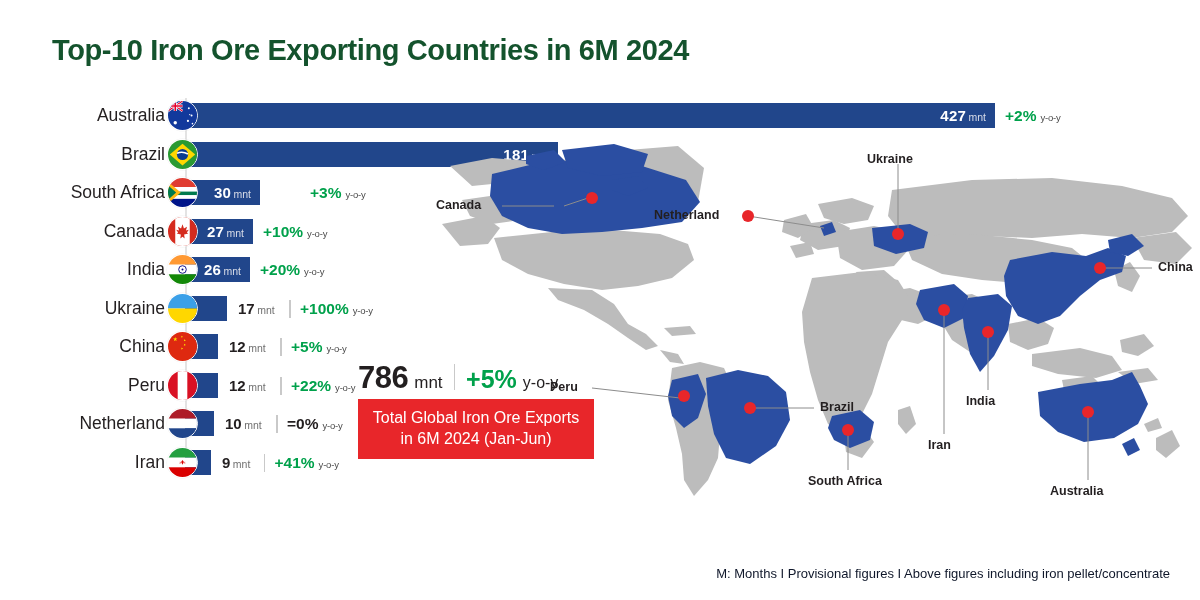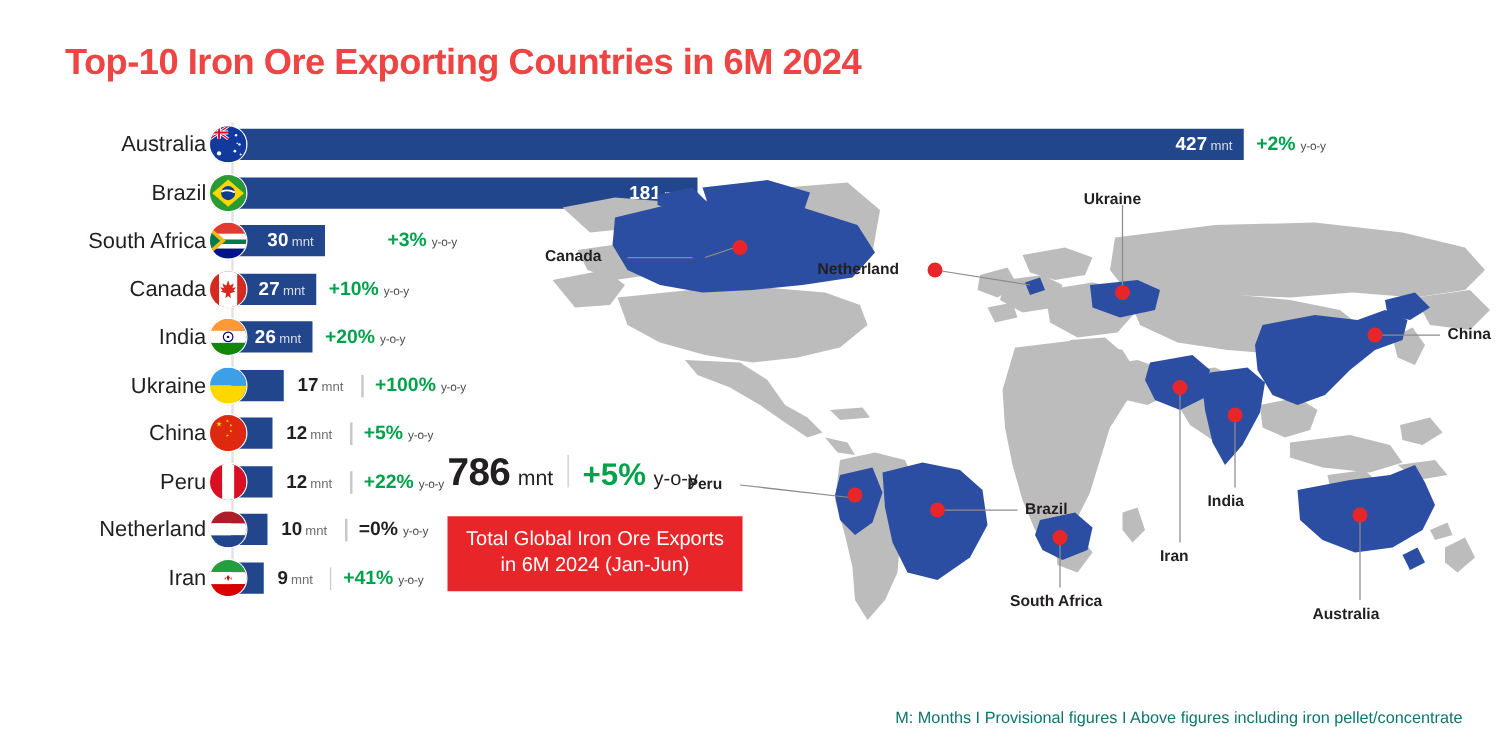--- a/index.html
+++ b/index.html
@@ -14,7 +14,7 @@
   .title {
     position:absolute; left:52px; top:34px;
     font-size:29px; font-weight:bold; letter-spacing:-0.4px;
-    color:#ef4444; white-space:nowrap;
+    color:#14532d; white-space:nowrap;
   }
   .logo { position:absolute; right:40px; top:28px; display:flex; align-items:center; gap:11px; }
   .logo-mark { width:34px; height:34px; flex:0 0 auto; }

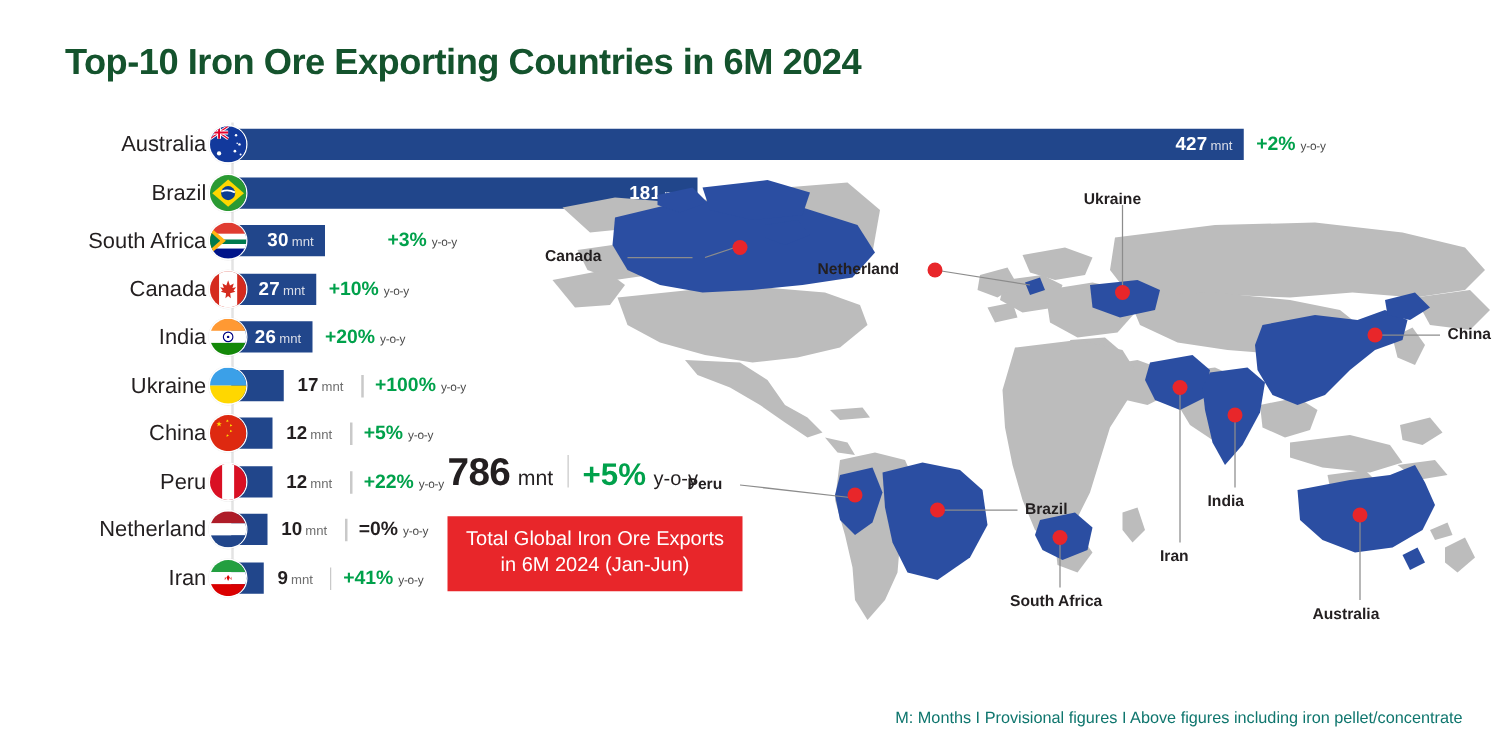--- a/index.html
+++ b/index.html
@@ -77,7 +77,7 @@
   .total-pct { font-size:25px; font-weight:bold; color:#00a14b; }
   .total-yoy { font-size:16px; color:#231f20; margin-left:6px; }
   .total-box {
-    margin-top:19px; background:#e8262a; color:#ffffff;
+    margin-top:5px; background:#e8262a; color:#ffffff;
     padding:8px 6px 9px; text-align:center; line-height:1.33; font-size:16px;
   }
 

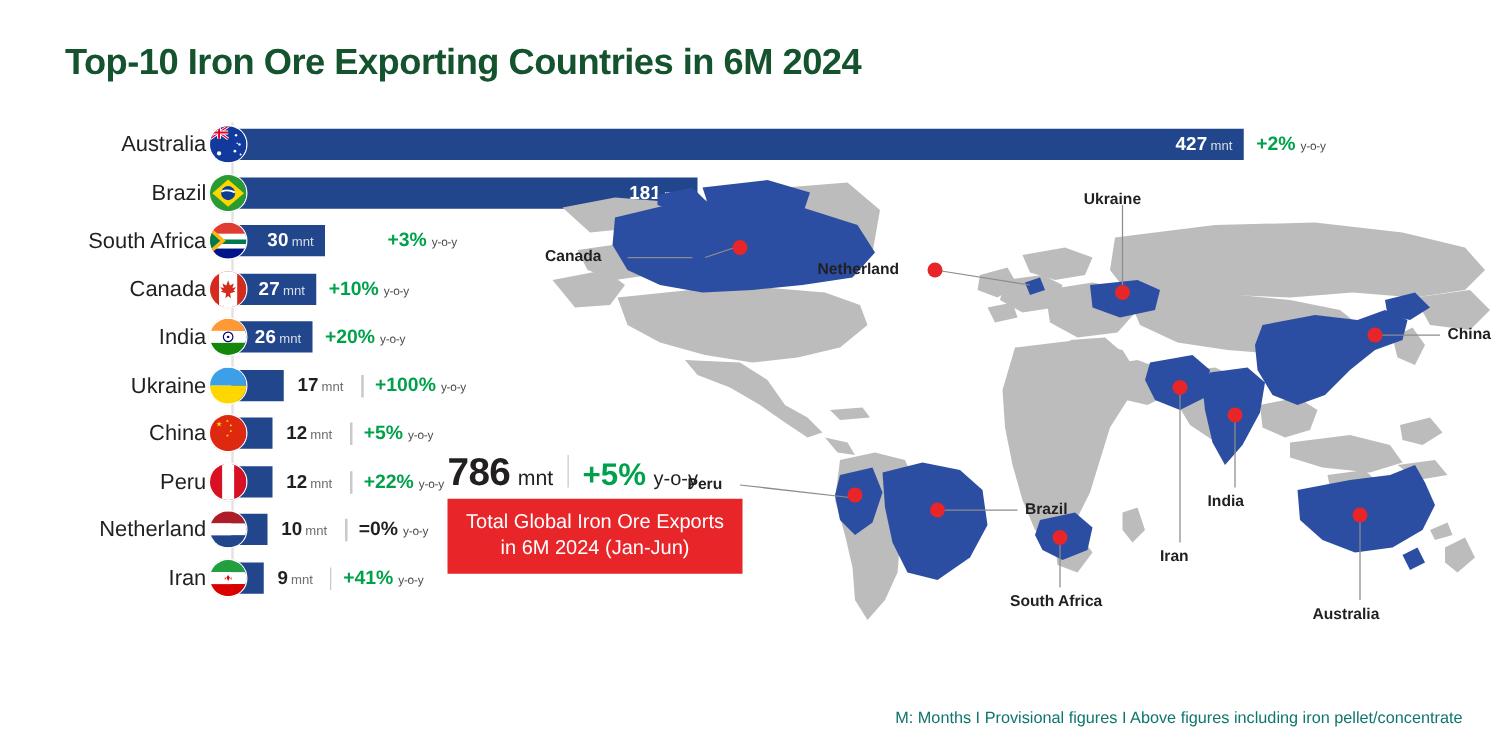--- a/index.html
+++ b/index.html
@@ -92,7 +92,7 @@
   
   .footer {
     position:absolute; right:30px; bottom:14px; text-align:right;
-    font-size:13px; color:#0f766e; line-height:1.75;margin-top:36px;
+    font-size:13px; color:#0f172a; line-height:1.75;margin-top:36px;
   }
 </style>
 </head>

